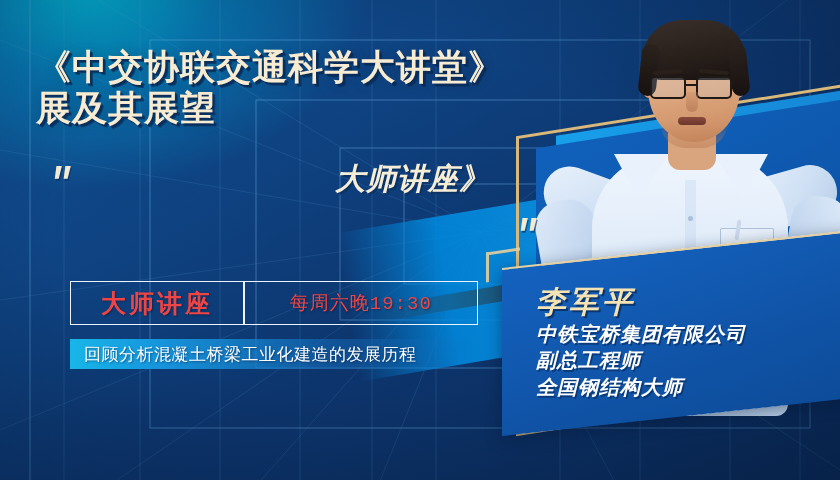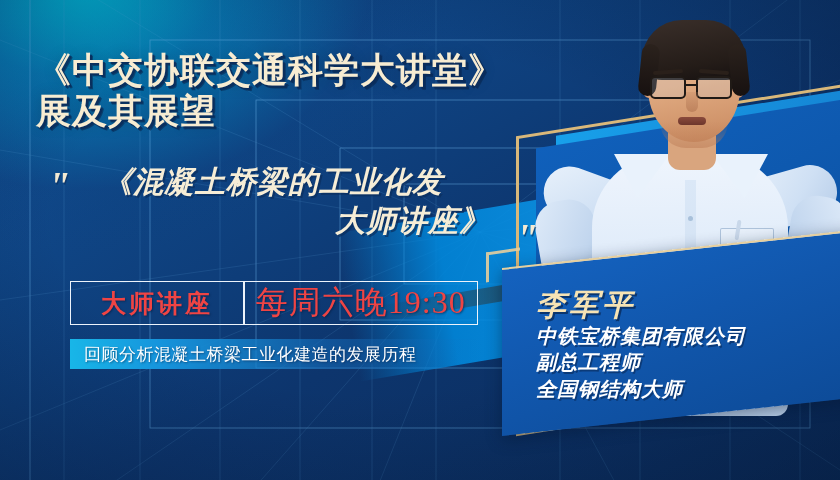--- a/index.html
+++ b/index.html
@@ -7,7 +7,7 @@
   *{box-sizing:border-box;}
   .stage{
     position:relative;width:840px;height:480px;overflow:hidden;
-    font-family:Liberation Serif, serif;
+    font-family:Liberation Mono, monospace;
     background:#0c2c57;
   }
 

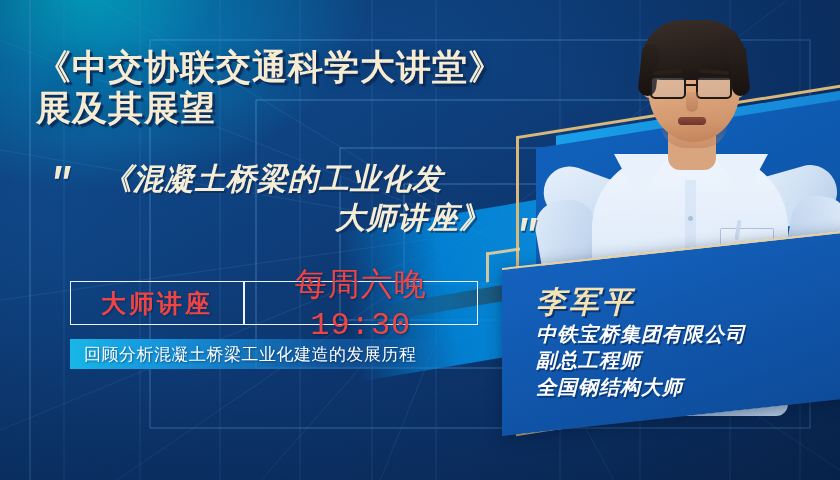--- a/index.html
+++ b/index.html
@@ -233,7 +233,6 @@
   <div class="quote-wrap">
     <div class="qmark open">"</div>
     <div class="quote-text">
-      <div class="ql first">《混凝土桥梁的工业化发</div>
       <div class="ql">大师讲座》</div>
     </div>
     <div class="qmark close">"</div>

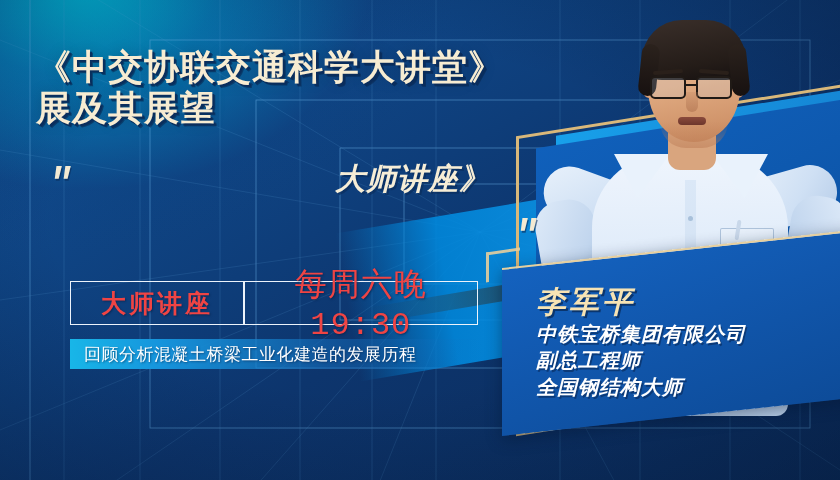--- a/index.html
+++ b/index.html
@@ -112,7 +112,7 @@
   .infobox .cell.left{width:172px;font-size:25px;font-weight:bold;letter-spacing:3px;
     text-shadow:1px 1px 2px rgba(6,30,66,.6);}
   .infobox .divider{width:1.6px;background:#ecf3fb;}
-  .infobox .cell.right{flex:1;font-size:32px;letter-spacing:1px;
+  .infobox .cell.right{flex:1;font-size:19px;letter-spacing:1px;
     text-shadow:1px 1px 2px rgba(6,30,66,.6);text-align:center;}
 
   

